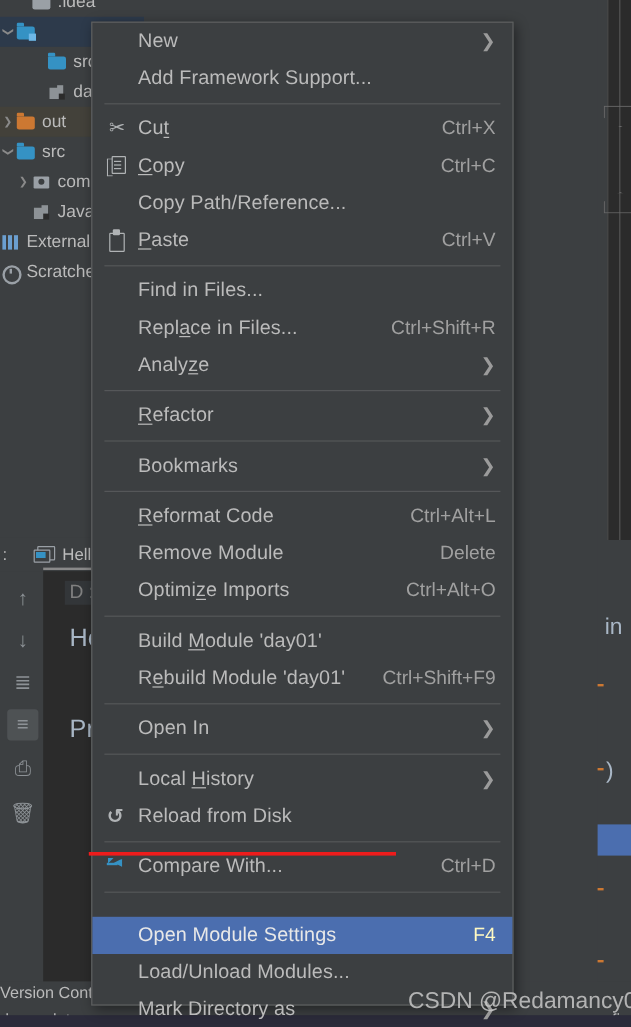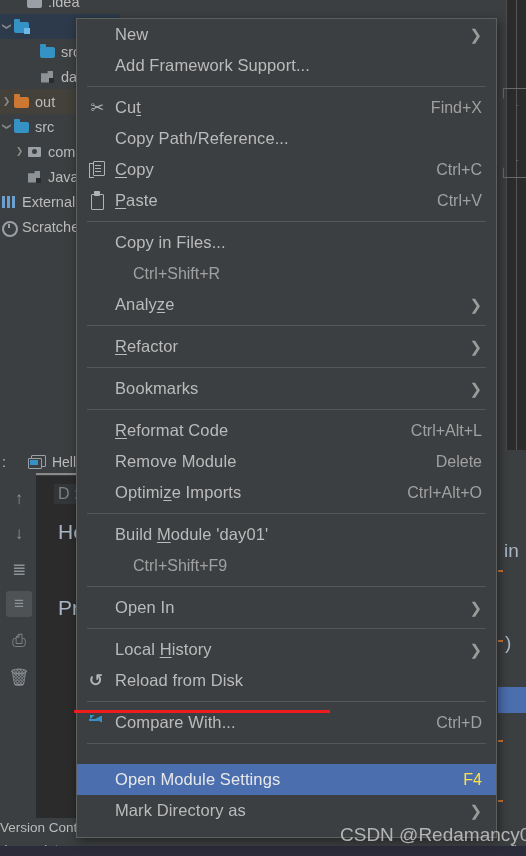--- a/index.html
+++ b/index.html
@@ -80,7 +80,7 @@
 
   
   #ctxmenu{
-    position:absolute;left:76px;top:18px;width:421px;height:820px;
+    position:absolute;left:76px;top:18px;width:352px;height:820px;
     background:#3c3f41;border:1px solid #5e6060;box-sizing:border-box;
     box-shadow:2px 3px 10px rgba(0,0,0,.45);
   }

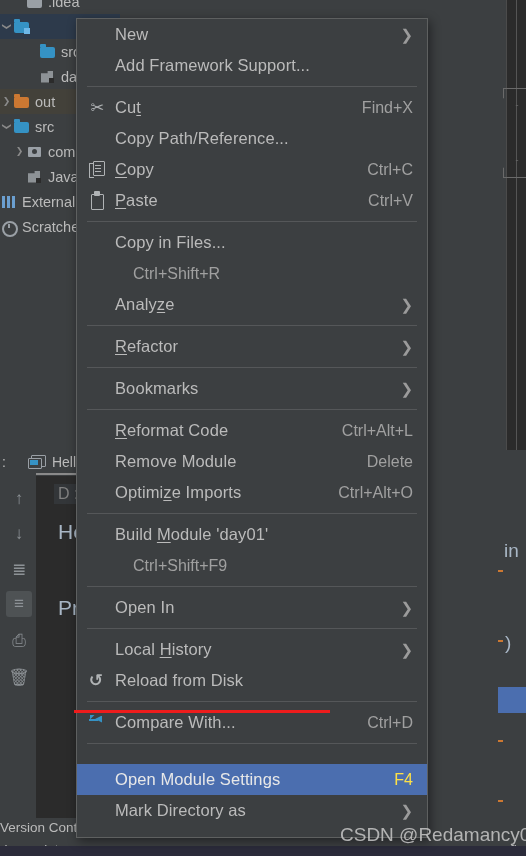--- a/index.html
+++ b/index.html
@@ -260,7 +260,7 @@
         <span class="g-cut">✂</span>
       </span>
       <span class="mi-text">Cu<u>t</u></span>
-      <span class="mi-key">Find+X</span>
+      <span class="mi-key">Ctrl+X</span>
     </div>
     <div class="mi">
       <span class="mi-icon"></span>

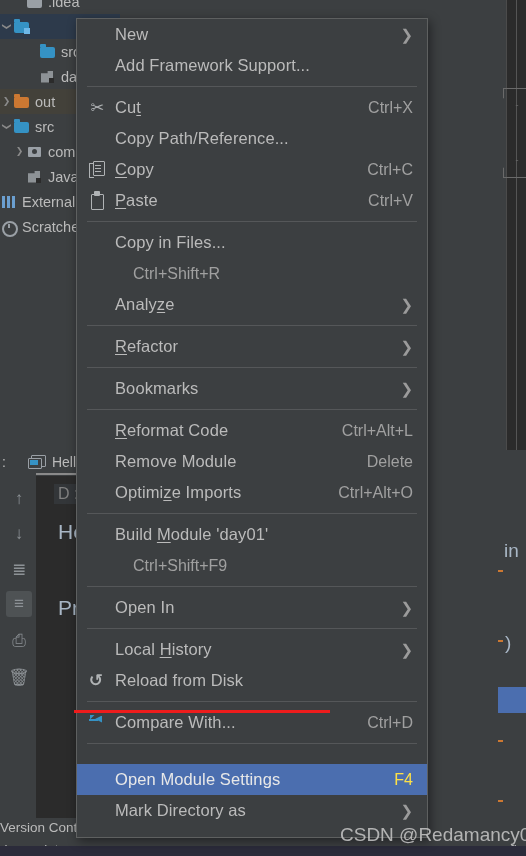--- a/index.html
+++ b/index.html
@@ -263,10 +263,6 @@
       <span class="mi-key">Ctrl+X</span>
     </div>
     <div class="mi">
-      <span class="mi-icon"></span>
-      <span class="mi-text">Copy Path/Reference...</span>
-    </div>
-    <div class="mi">
       <span class="mi-icon">
         <span class="g-copy">
           <span class="b2"></span>
@@ -280,6 +276,10 @@
       <span class="mi-key">Ctrl+C</span>
     </div>
     <div class="mi">
+      <span class="mi-icon"></span>
+      <span class="mi-text">Copy Path/Reference...</span>
+    </div>
+    <div class="mi">
       <span class="mi-icon">
         <span class="g-paste">
           <span class="bd"></span>

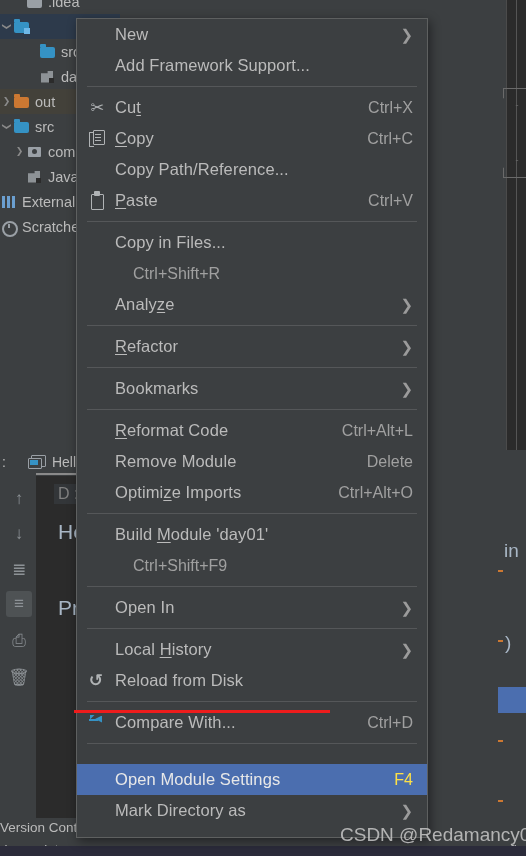--- a/index.html
+++ b/index.html
@@ -292,7 +292,7 @@
     <div class="msep"></div>
     <div class="mi">
       <span class="mi-icon"></span>
-      <span class="mi-text">Copy in Files...</span>
+      <span class="mi-text">Find in Files...</span>
     </div>
     <div class="mi">
       <span class="mi-icon"></span>

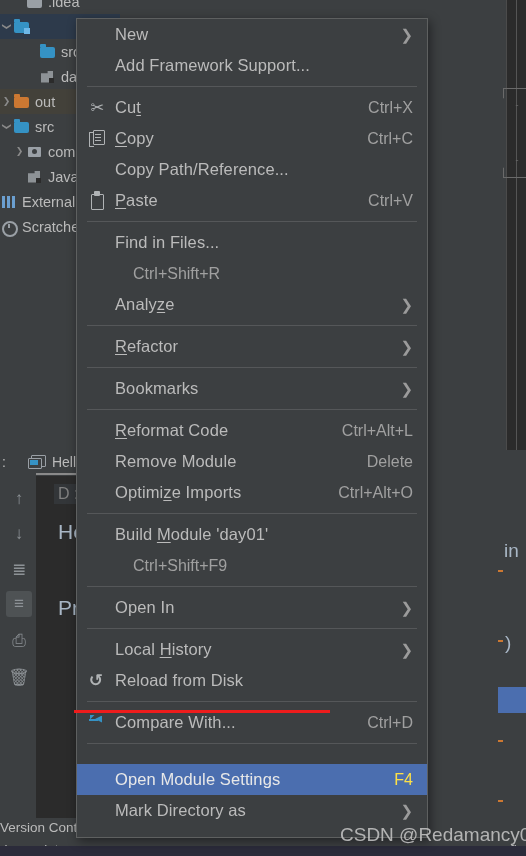--- a/index.html
+++ b/index.html
@@ -296,6 +296,7 @@
     </div>
     <div class="mi">
       <span class="mi-icon"></span>
+      <span class="mi-text">Repl<u>a</u>ce in Files...</span>
       <span class="mi-key">Ctrl+Shift+R</span>
     </div>
     <div class="mi">

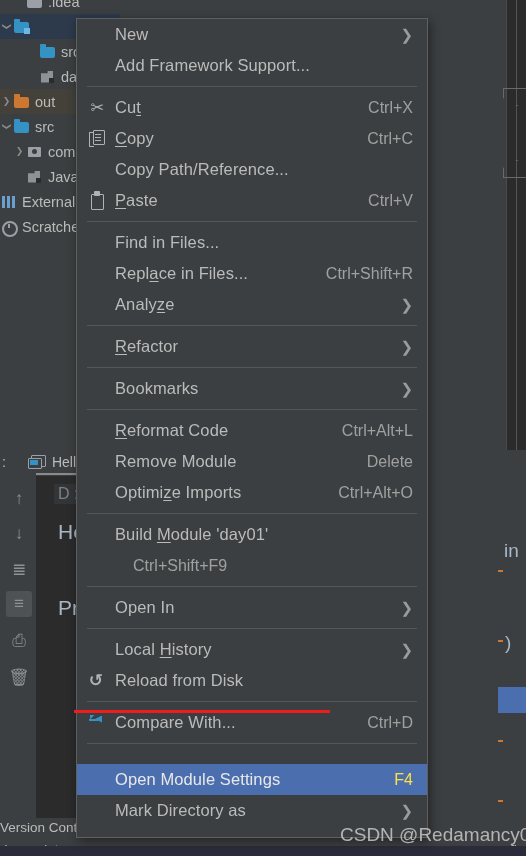--- a/index.html
+++ b/index.html
@@ -228,7 +228,7 @@
   <div class="rline"></div>
   <div class="chev c1"></div>
   <div class="chev c2"></div>
-  <div class="rtext" style="left:504px;top:540px">in</div>
+  <div class="rtext" style="left:504px;top:512px">in</div>
   <div class="rtext" style="left:505px;top:632px">)</div>
   <div class="rmark" style="top:570px"></div>
   <div class="rmark" style="top:640px"></div>

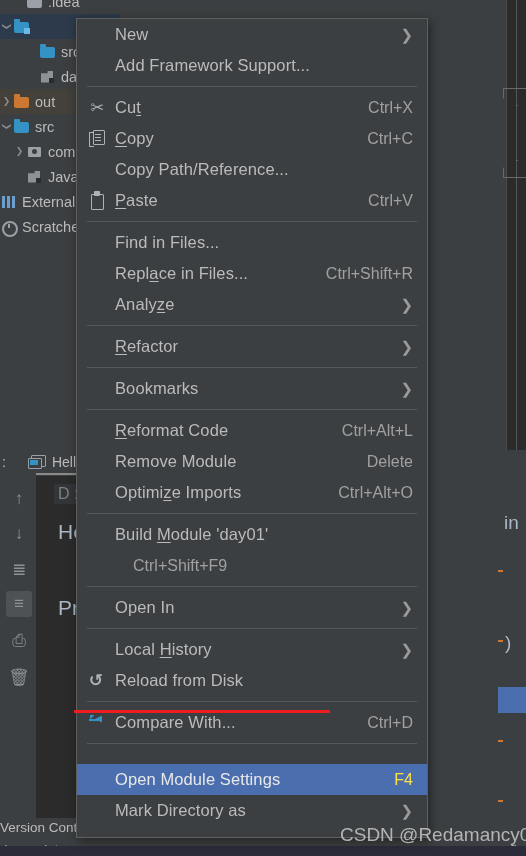--- a/index.html
+++ b/index.html
@@ -339,6 +339,7 @@
     </div>
     <div class="mi">
       <span class="mi-icon"></span>
+      <span class="mi-text">R<u>e</u>build Module 'day01'</span>
       <span class="mi-key">Ctrl+Shift+F9</span>
     </div>
     <div class="msep"></div>

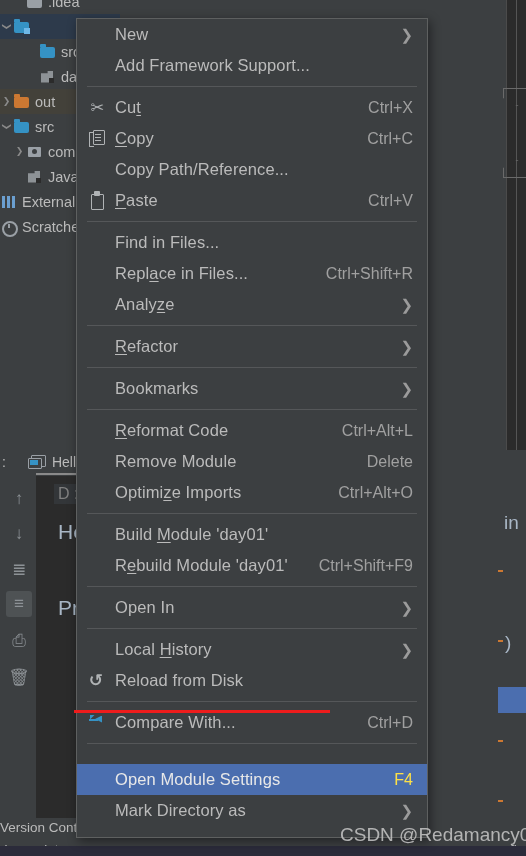--- a/index.html
+++ b/index.html
@@ -91,7 +91,7 @@
   .mi-text{flex:1 1 auto;font-size:16.5px;color:#bbbbbb;white-space:nowrap;letter-spacing:.1px;}
   .mi.hl .mi-text{color:#e8e8e8;}
   .mi-key{flex:0 0 auto;font-size:16px;color:#a0a0a0;white-space:nowrap;padding-left:18px;}
-  .mi.hl .mi-key{color:#fde047;}
+  .mi.hl .mi-key{color:#fef9c3;}
   .mi-sub{flex:0 0 auto;font-size:15px;color:#9b9b9b;padding-left:18px;line-height:1;}
   .msep{height:1px;background:#555759;margin:5px 10px 5px 10px;}
   u{text-decoration:underline;text-underline-offset:2px;}

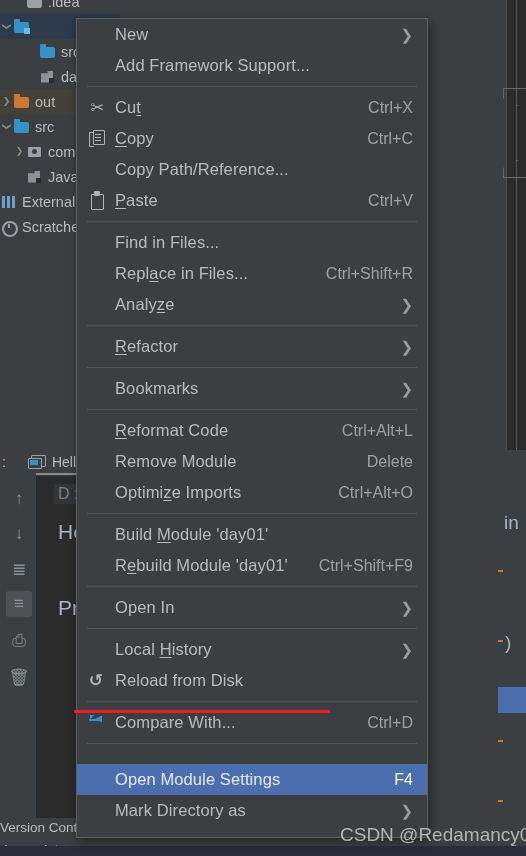--- a/index.html
+++ b/index.html
@@ -380,6 +380,10 @@
     </div>
     <div class="mi">
       <span class="mi-icon"></span>
+      <span class="mi-text">Load/Unload Modules...</span>
+    </div>
+    <div class="mi">
+      <span class="mi-icon"></span>
       <span class="mi-text">Mark Directory as</span>
       <span class="mi-sub">❯</span>
     </div>

